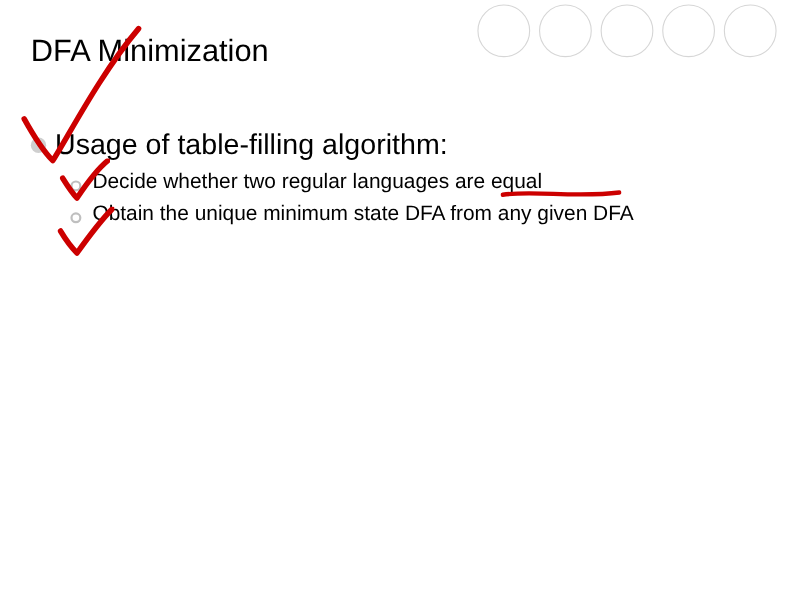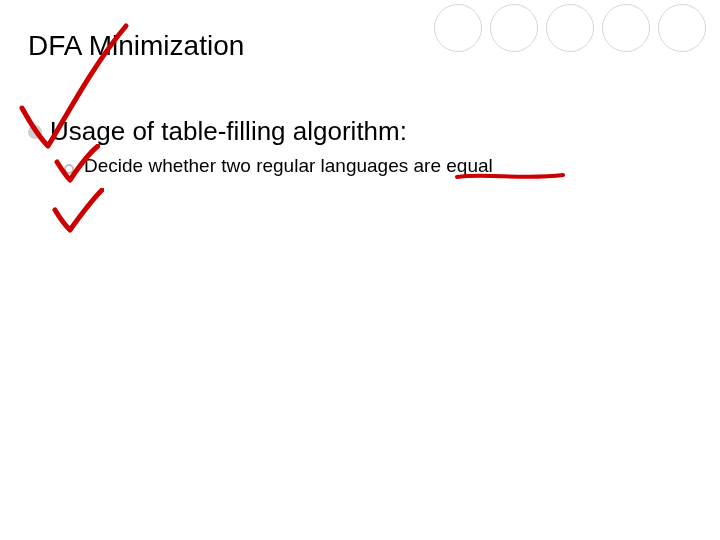--- a/index.html
+++ b/index.html
@@ -113,6 +113,10 @@
     <span class="small-bullet"></span>
     <span class="item-text">Decide whether two regular languages are equal</span>
   </div>
+  <div class="item">
+    <span class="small-bullet"></span>
+    <span class="item-text">Obtain the unique minimum state DFA from any given DFA</span>
+  </div>
 </div>
 
 <svg class="check" style="left:18px; top:20px; width:120px; height:140px;" viewBox="0 0 120 140">

